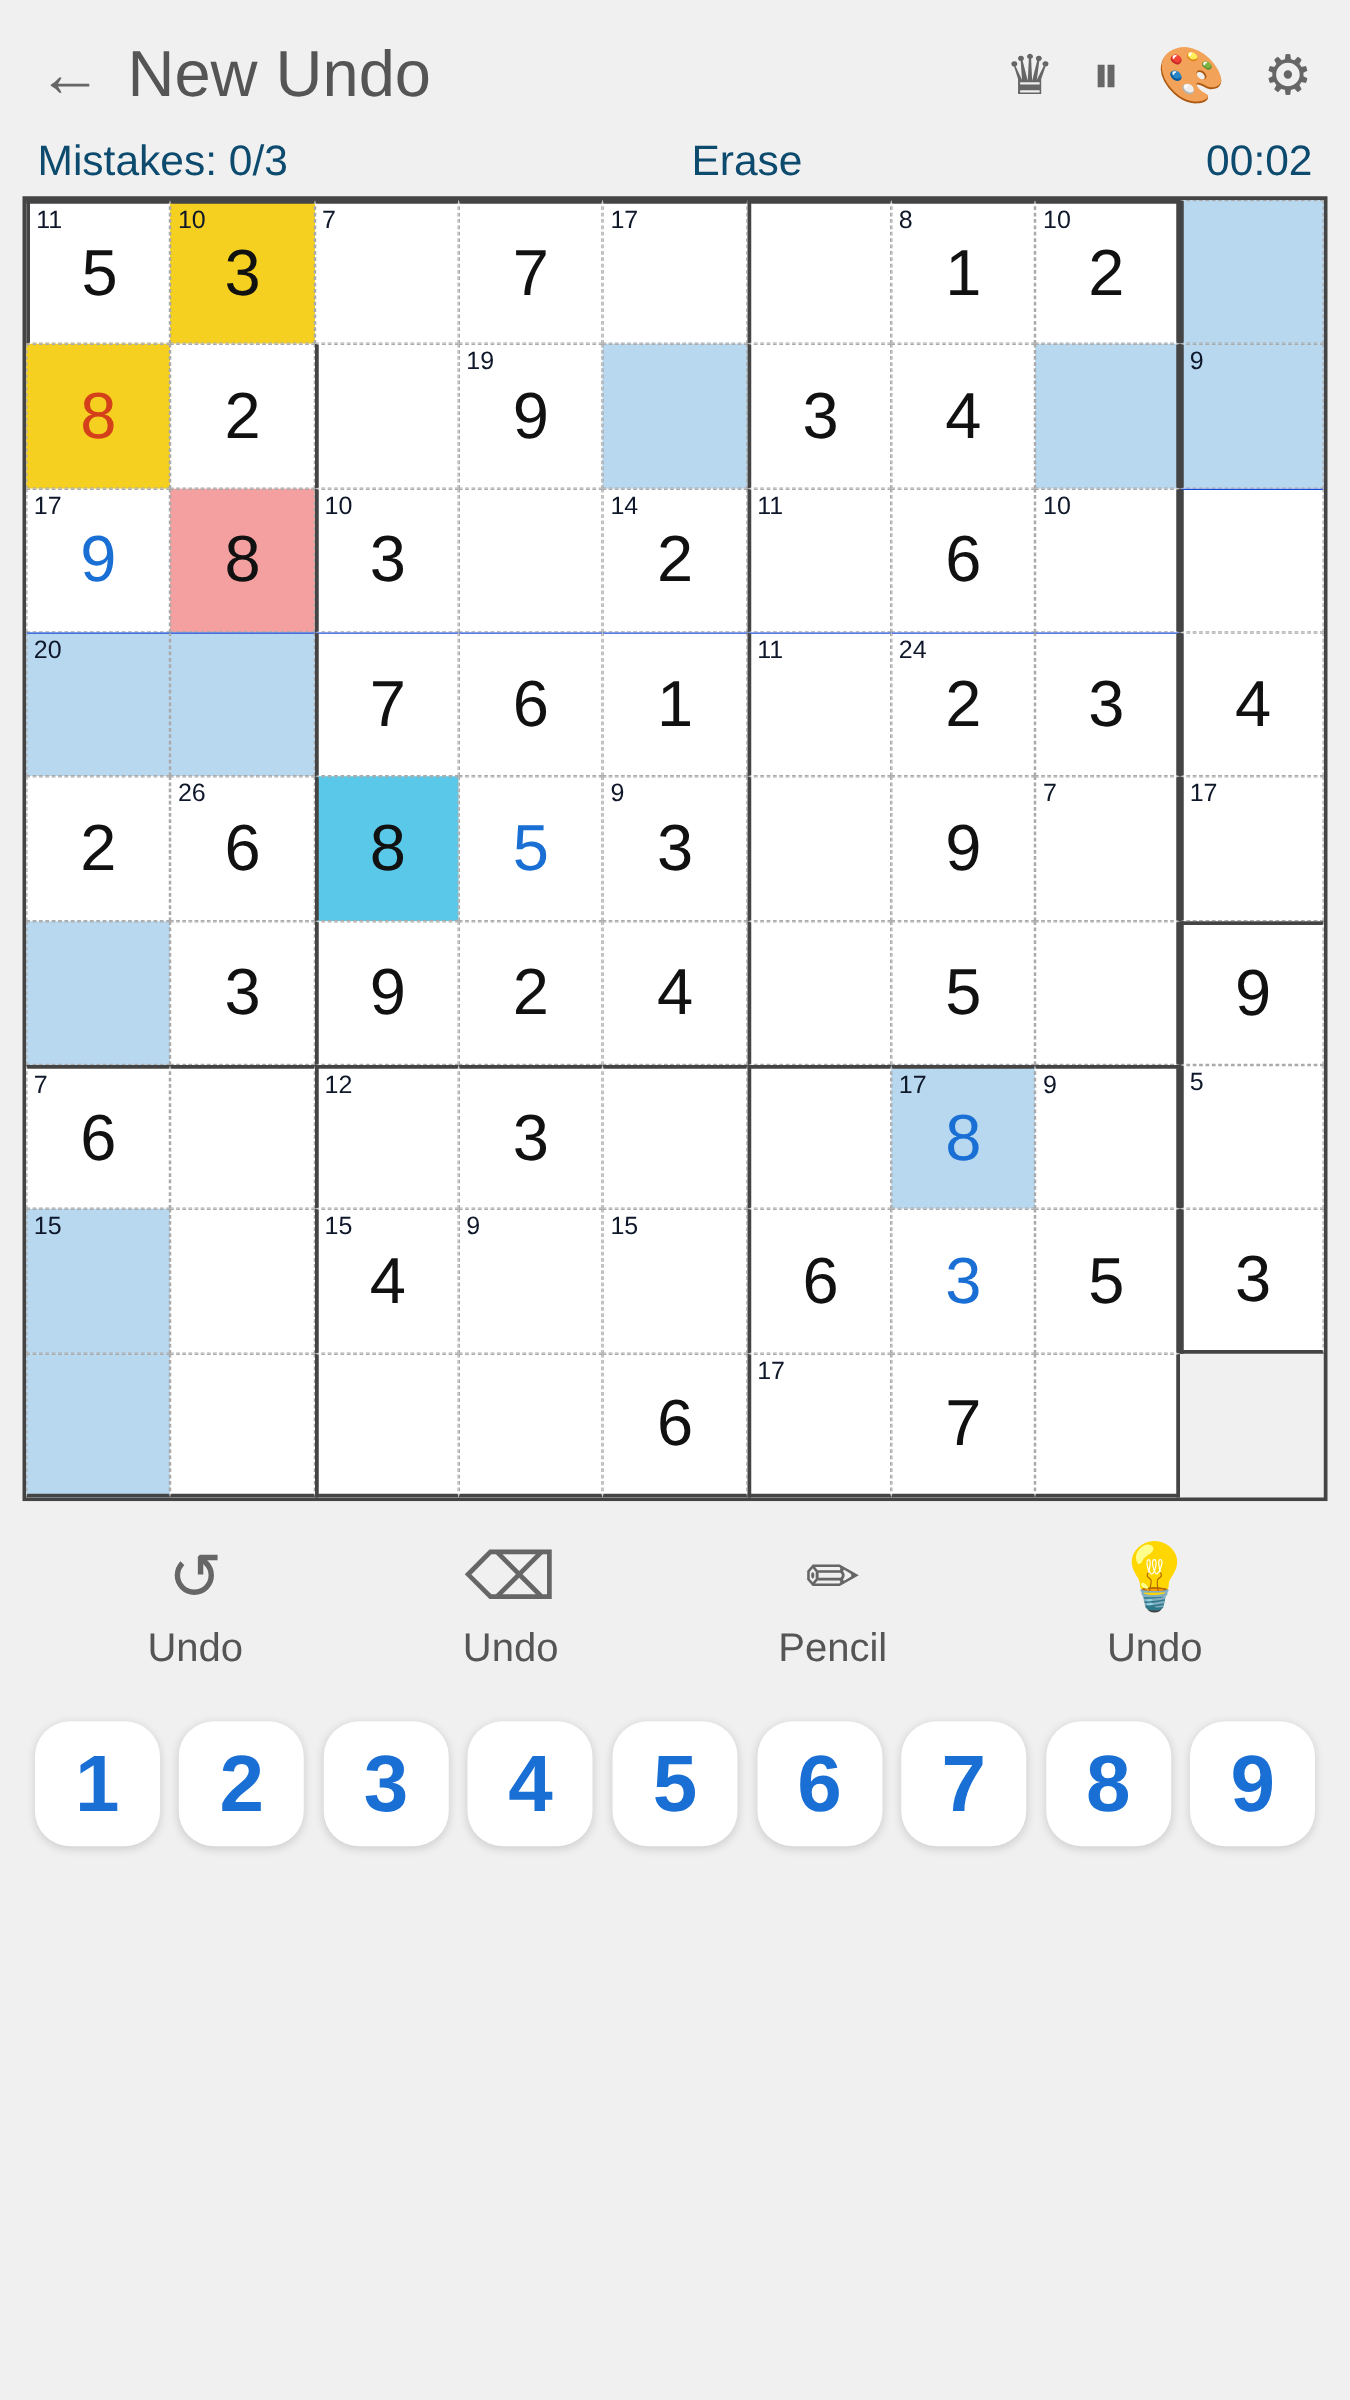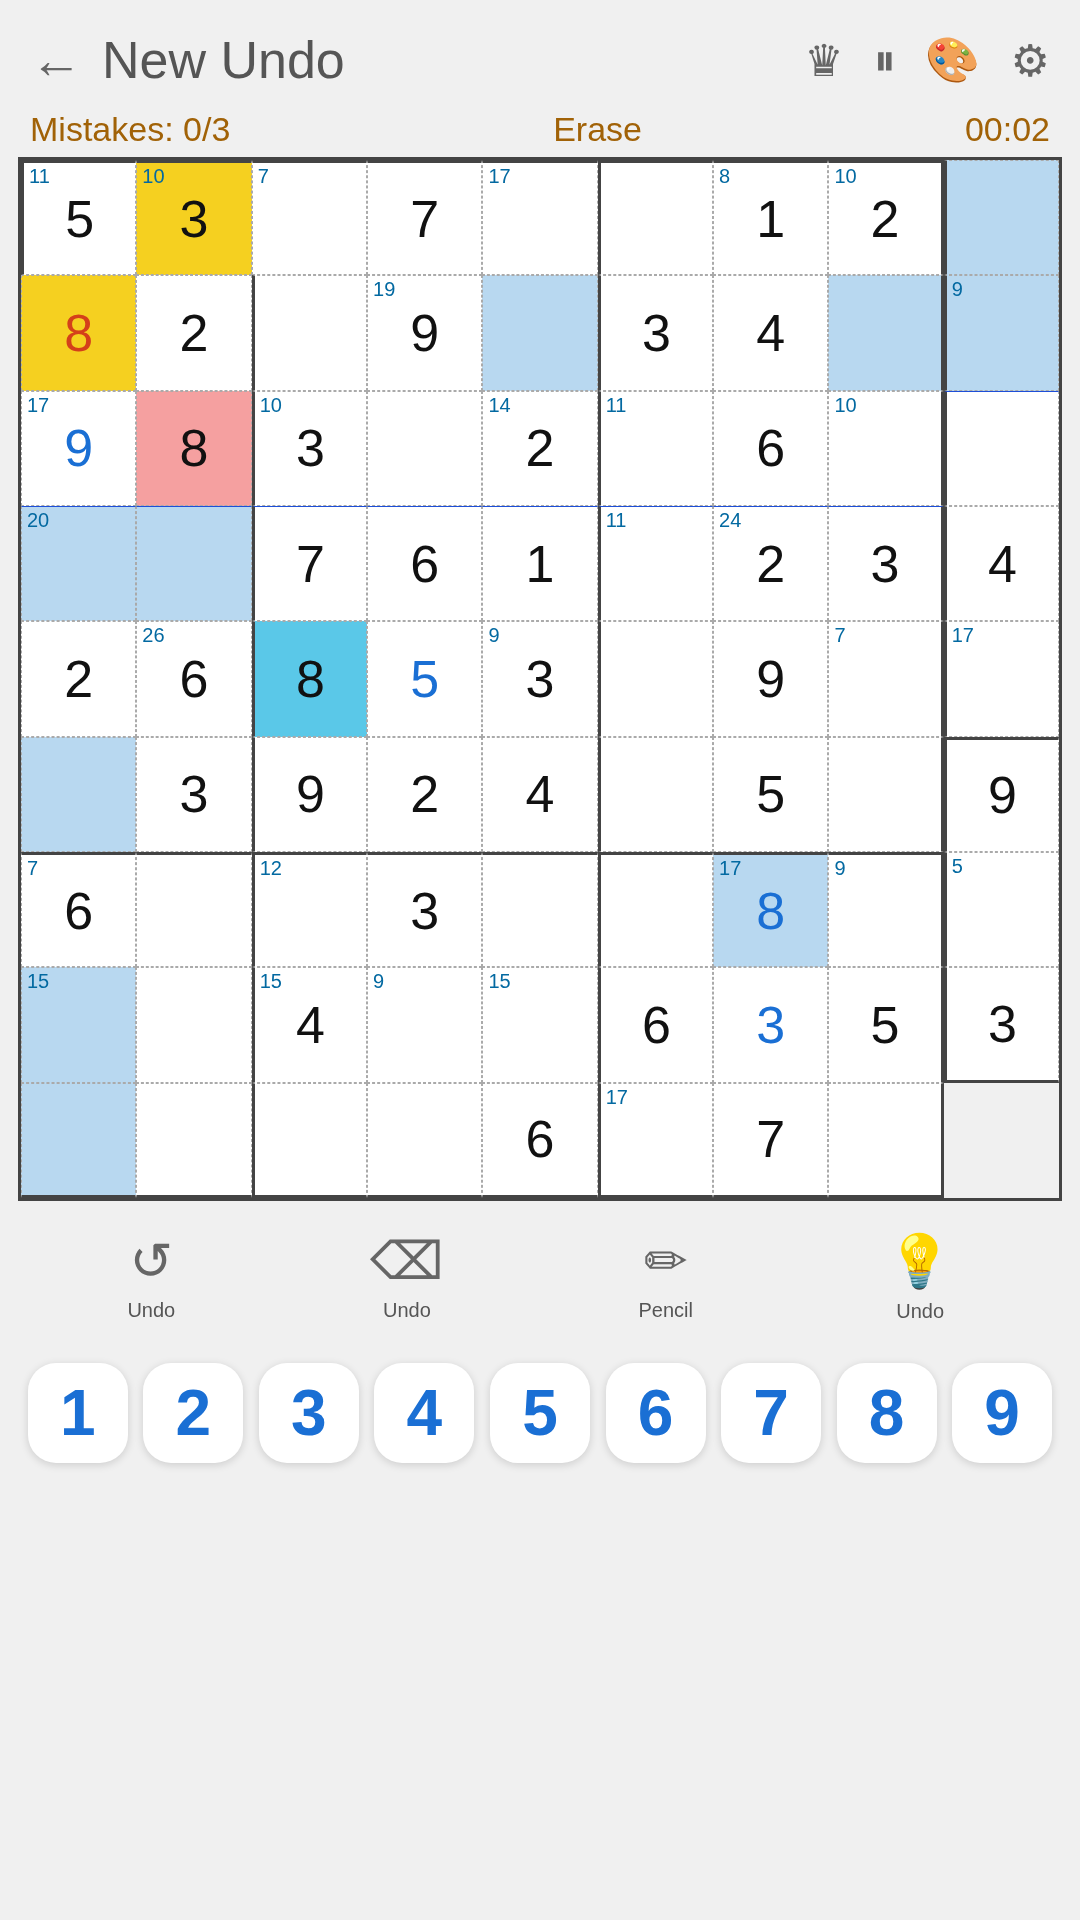--- a/index.html
+++ b/index.html
@@ -50,7 +50,7 @@
       justify-content: space-between;
       padding: 10px 30px 8px 30px;
       font-size: 34px;
-      color: #a16207;
+      color: #0c4a6e;
     }
 
     

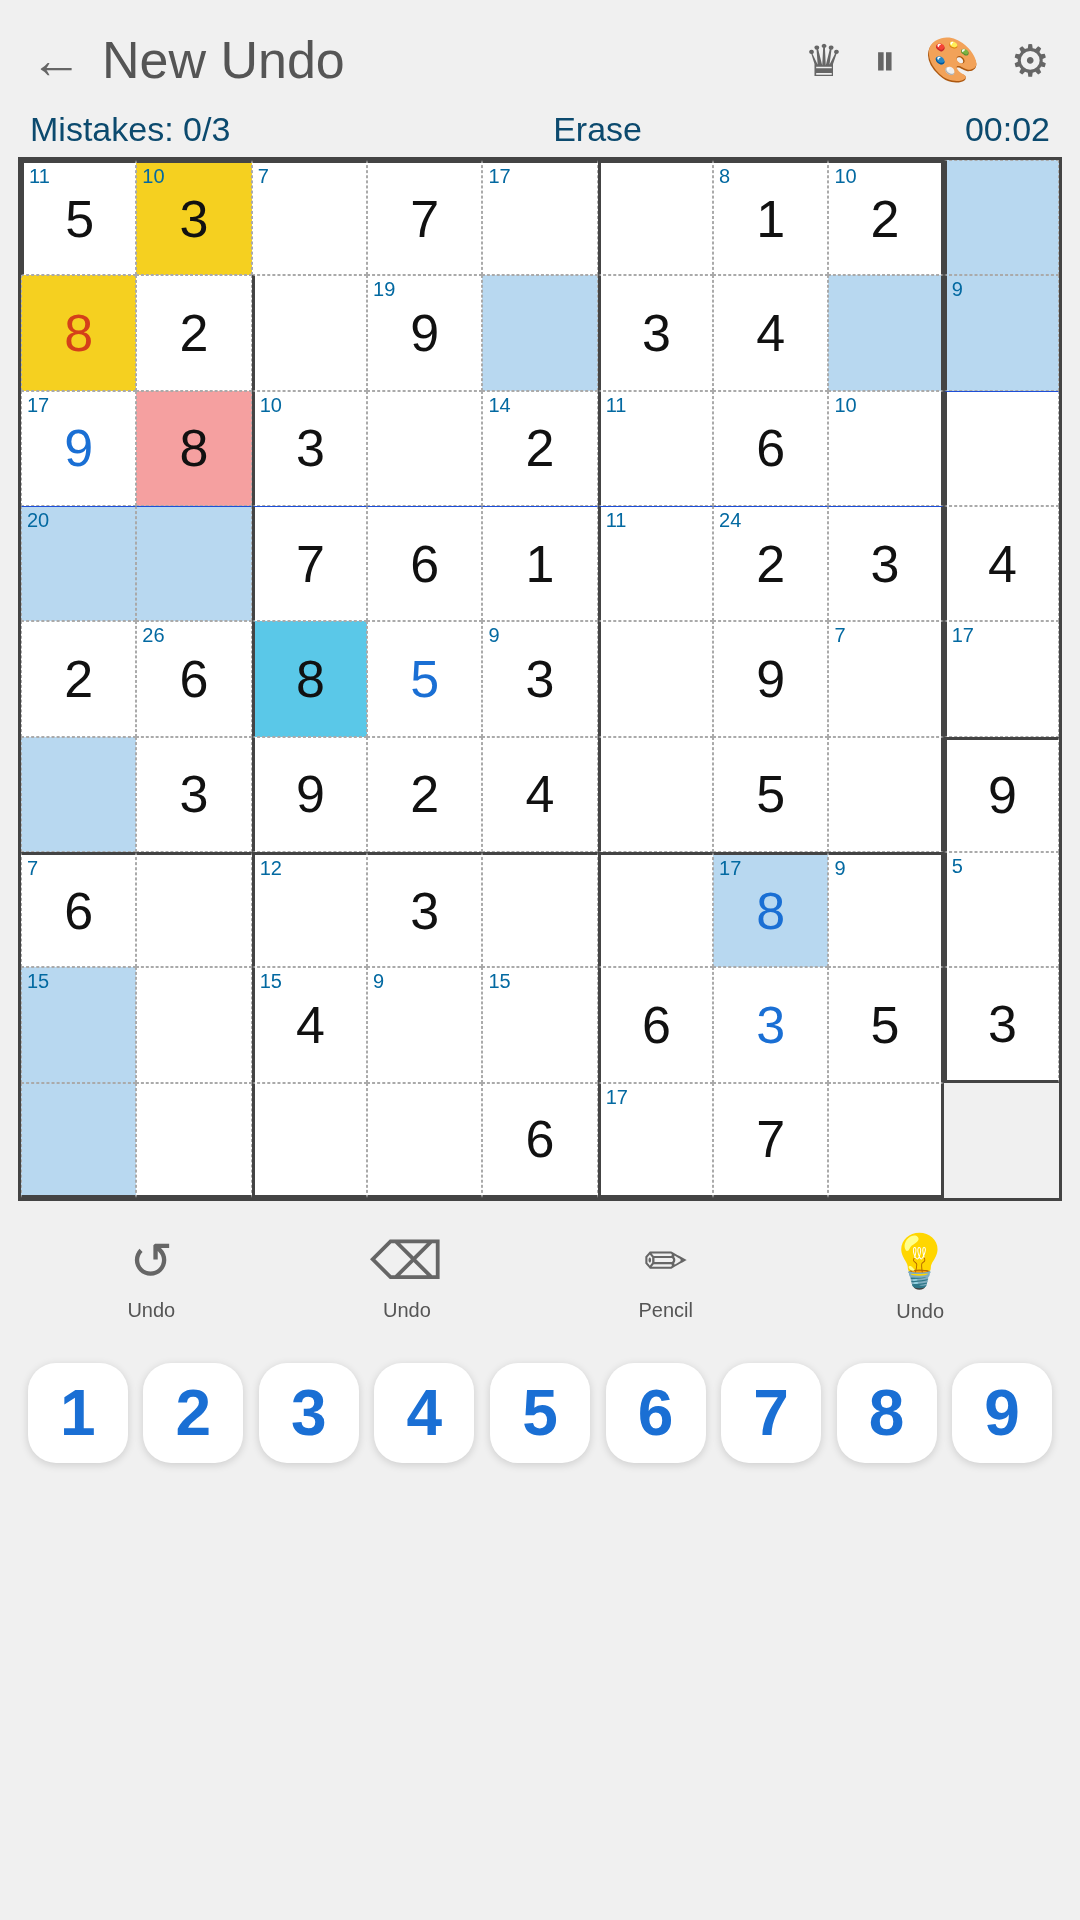--- a/index.html
+++ b/index.html
@@ -87,7 +87,7 @@
       top: 3px;
       left: 5px;
       font-size: 20px;
-      color: #0369a1;
+      color: #0f172a;
       line-height: 1;
     }
 

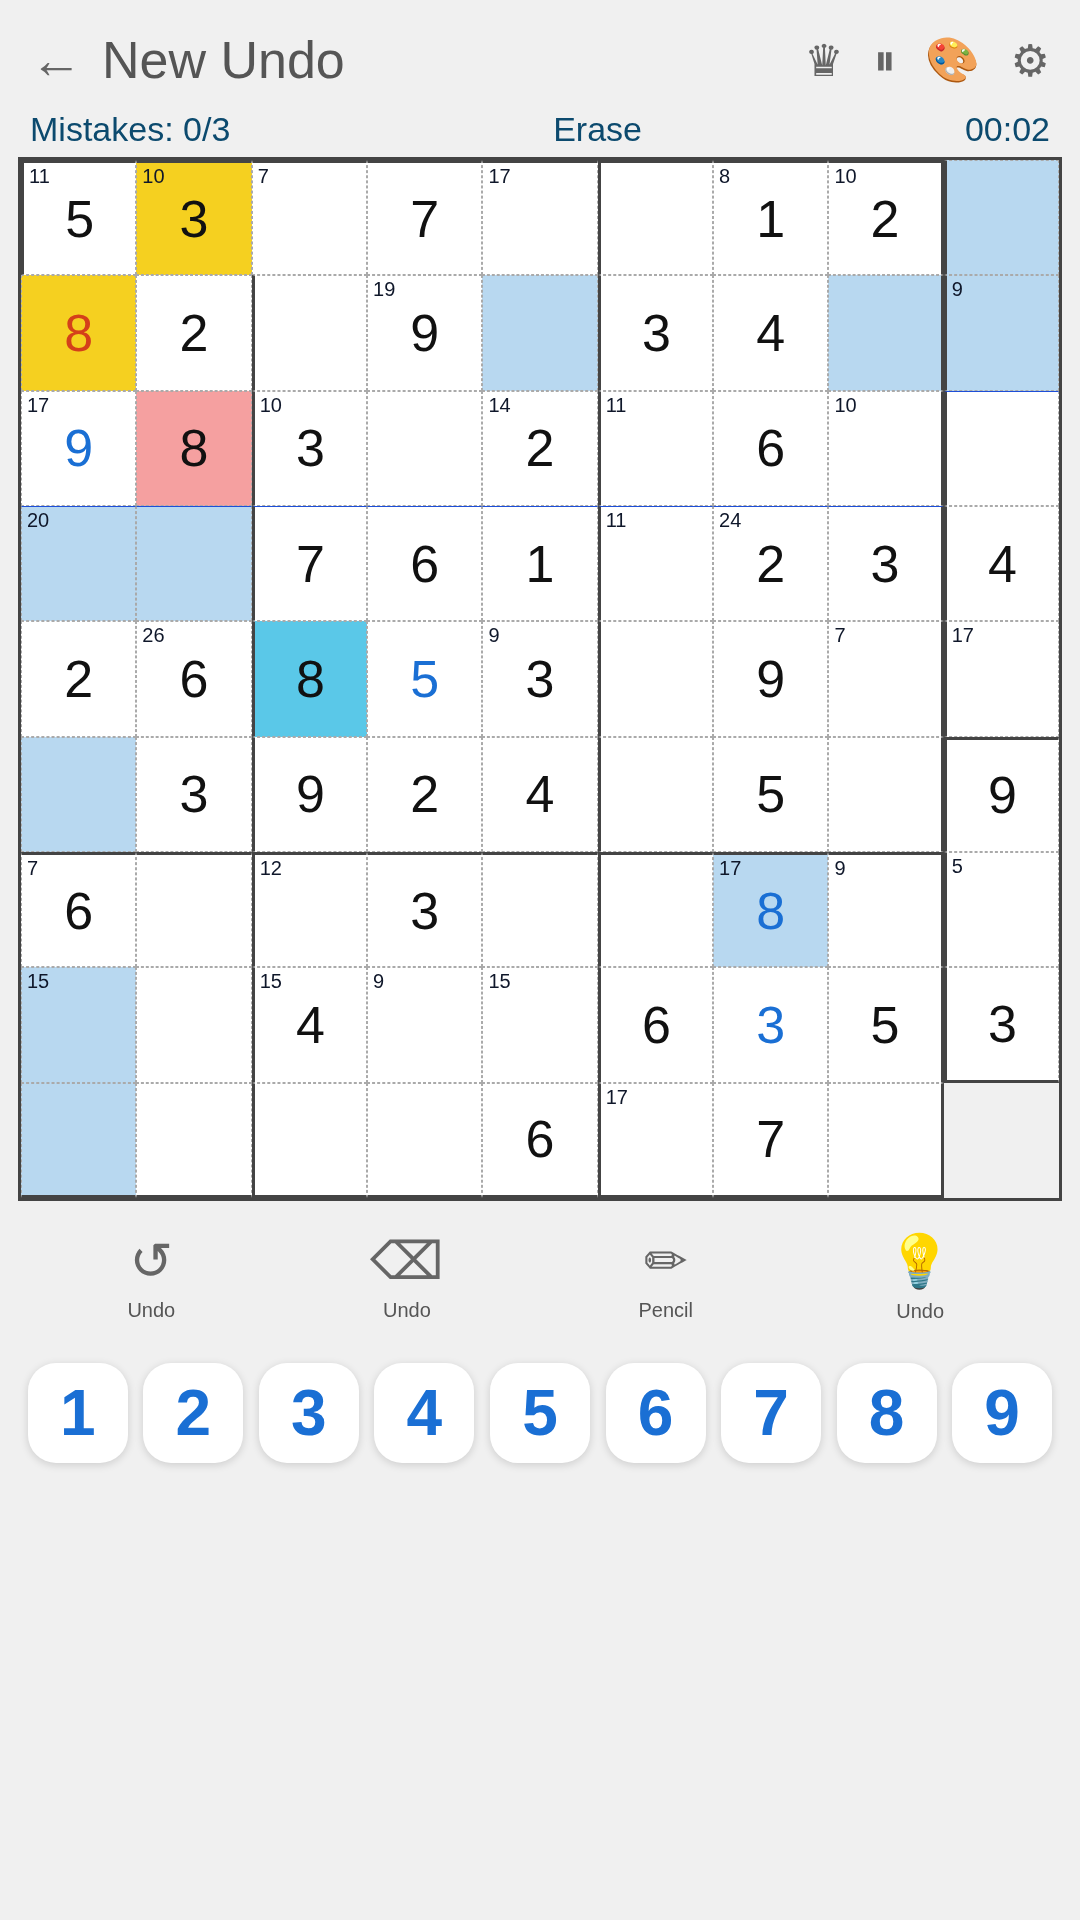--- a/index.html
+++ b/index.html
@@ -129,7 +129,7 @@
       color: #666;
     }
     .tool-label {
-      font-size: 20px;
+      font-size: 32px;
       color: #555;
     }
 

